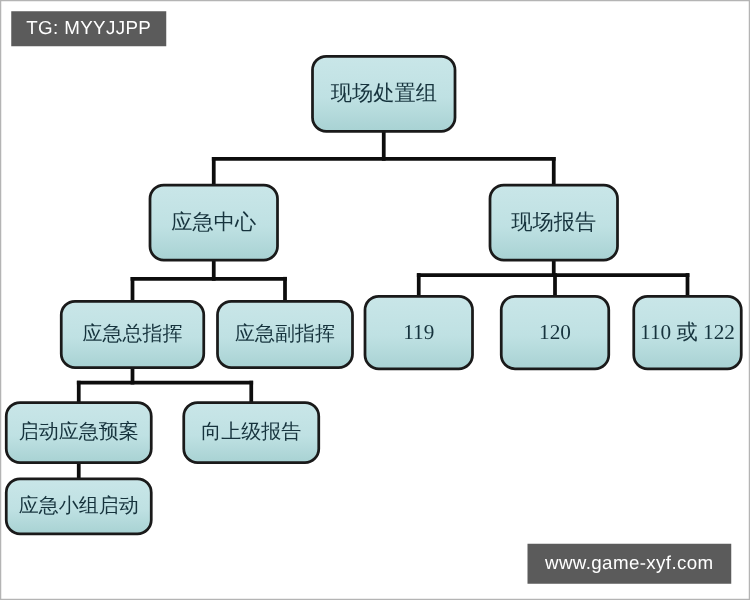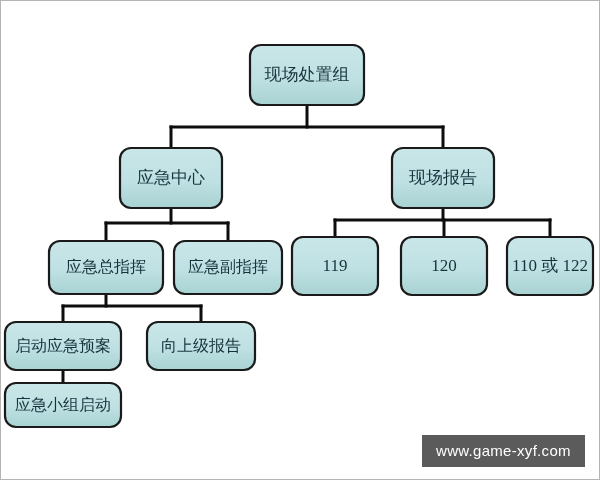--- a/index.html
+++ b/index.html
@@ -145,6 +145,7 @@
       </g>
   </svg>
 
+  <div class="watermark" id="wm-top">TG: MYYJJPP</div>
 
   <div class="watermark" id="wm-bottom">www.game-xyf.com</div>
 

